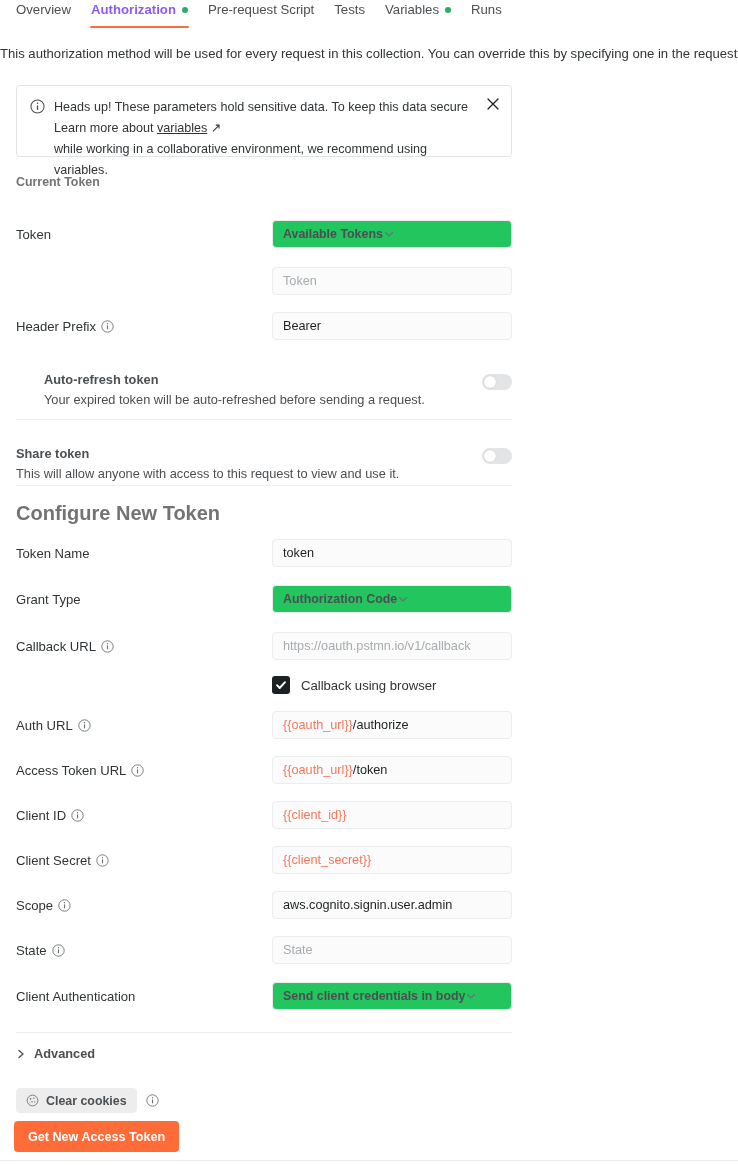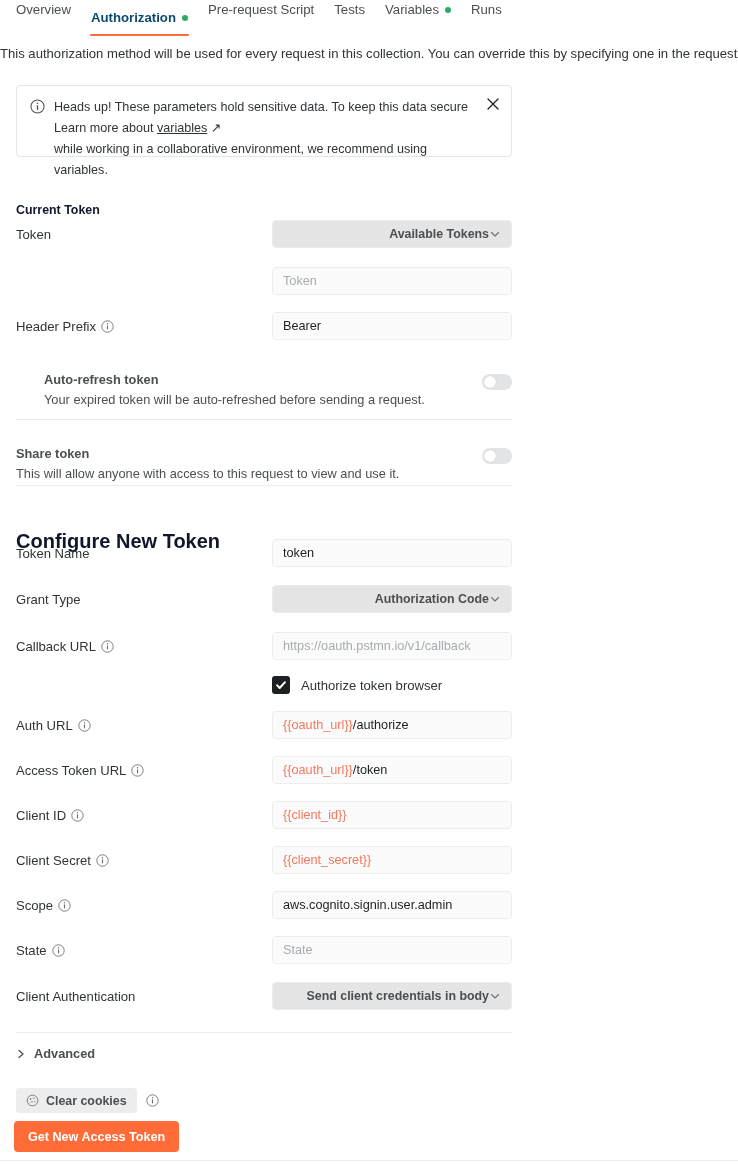--- a/index.html
+++ b/index.html
@@ -27,7 +27,7 @@
     display: flex; align-items: center; gap: 6px;
     cursor: pointer;
   }
-  .tab.active { color: #0c4a6e; font-weight: 600; margin-top: 8px; }
+  .tab.active { color: #8b5cf6; font-weight: 600; }
   .tab.active .tab-underline {
     position: absolute; left: 9px; right: 9px; bottom: 0px;
     height: 2.5px; background: #ff6c37; border-radius: 2px;

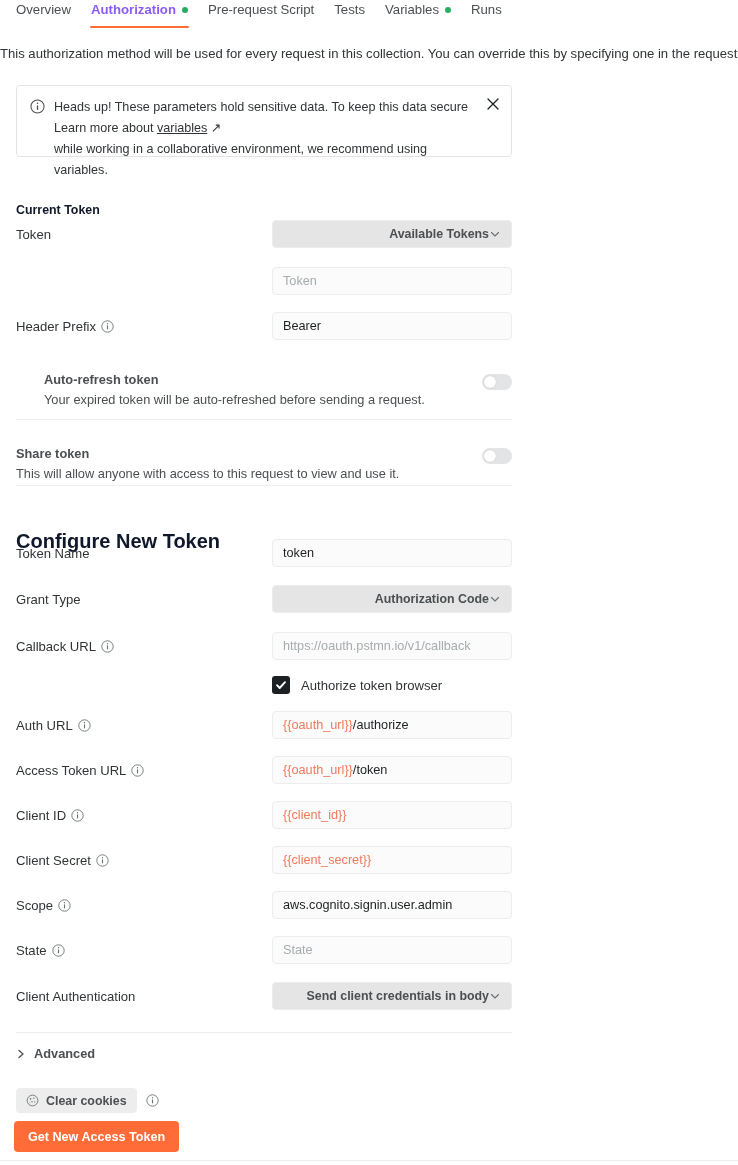--- a/index.html
+++ b/index.html
@@ -57,7 +57,7 @@
 
   
   .section-title {
-    position: absolute; left: 16px; font-weight: 700; color: #0f172a; margin-top: 28px;
+    position: absolute; left: 16px; font-weight: 700; color: #737373;
   }
   #current-token-title { top: 175px; font-size: 12.4px; }
   #configure-title { top: 502px; font-size: 20px; }

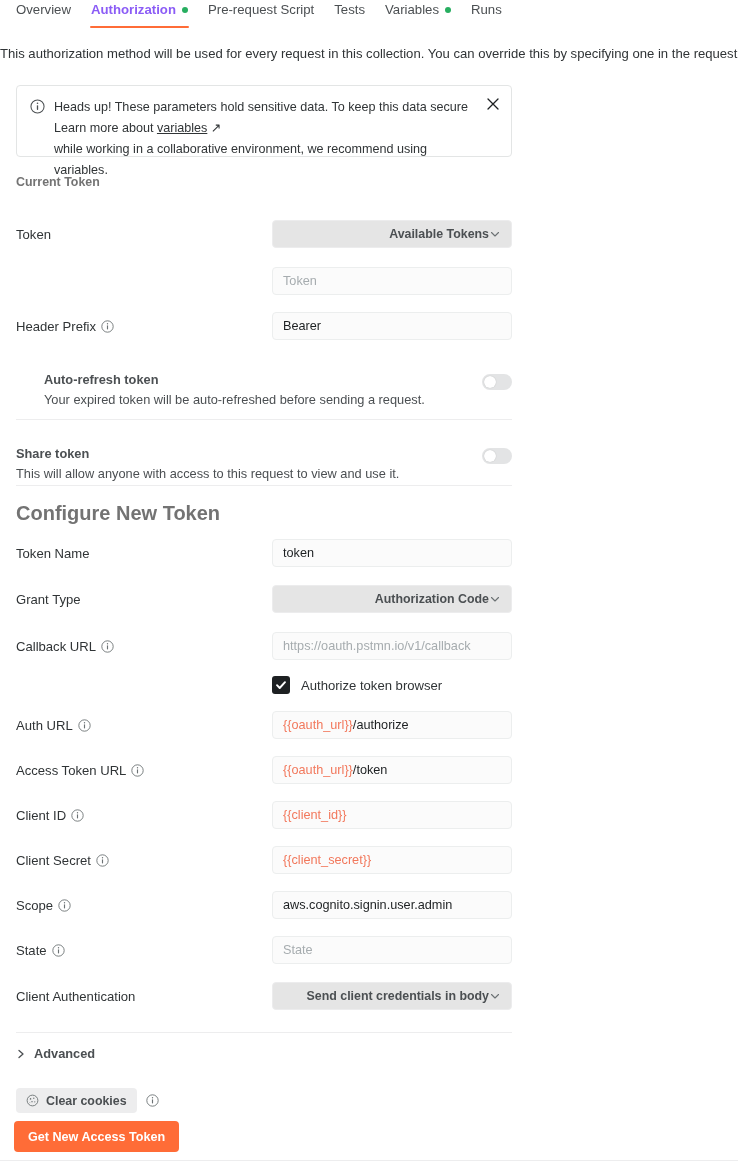--- a/index.html
+++ b/index.html
@@ -80,9 +80,9 @@
   }
   .input.placeholder { color: #a6acaf; }
   .select {
-    background: #e5e5e5; border: 1px solid #ececed; color: #4b4f52;
+    background: #22c55e; border: 1px solid #ececed; color: #4b4f52;
     font-weight: 700; font-size: 12.4px;
-    justify-content: flex-end;
+    justify-content: flex-start;
   }
   .var { color: #f2785c; }
 

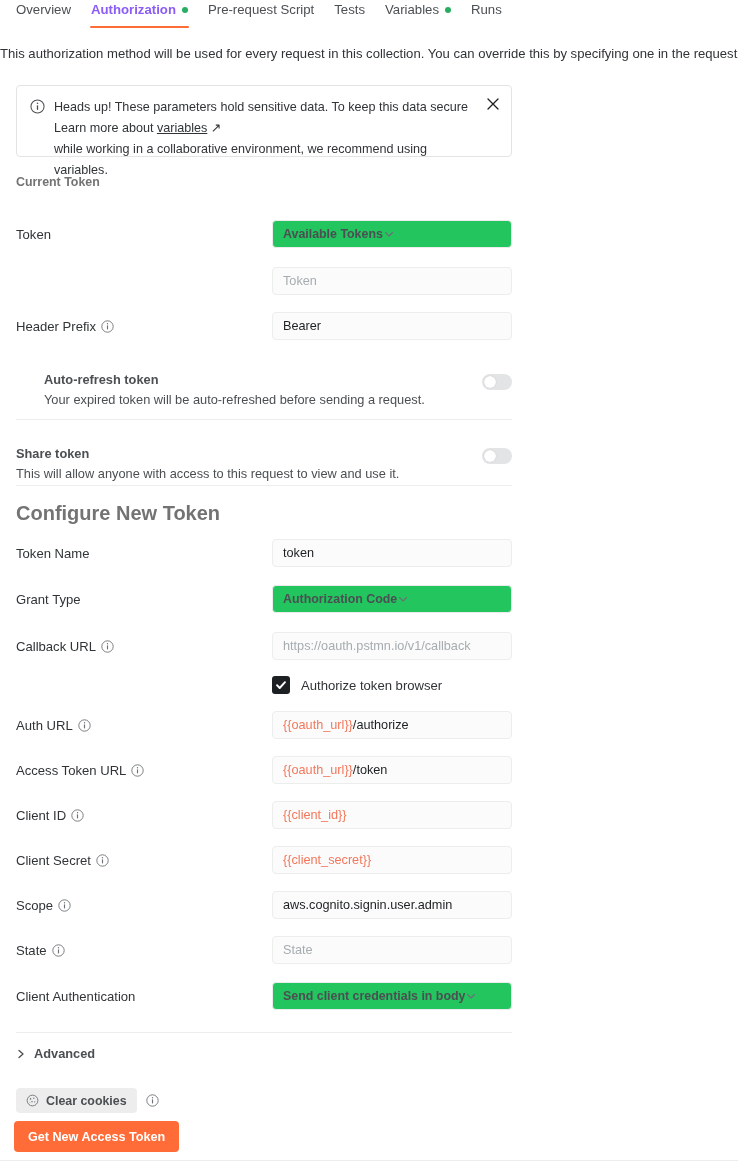--- a/index.html
+++ b/index.html
@@ -297,7 +297,7 @@
         <path d="M2 6.2 L4.7 9 L10 3.2" fill="none" stroke="#ffffff" stroke-width="1.9" stroke-linecap="round" stroke-linejoin="round"></path>
       </svg>
     </span>
-    <span class="cbx-label">Authorize token browser</span>
+    <span class="cbx-label">Callback using browser</span>
   </div>
 
   <div class="row" style="top:711px;">

